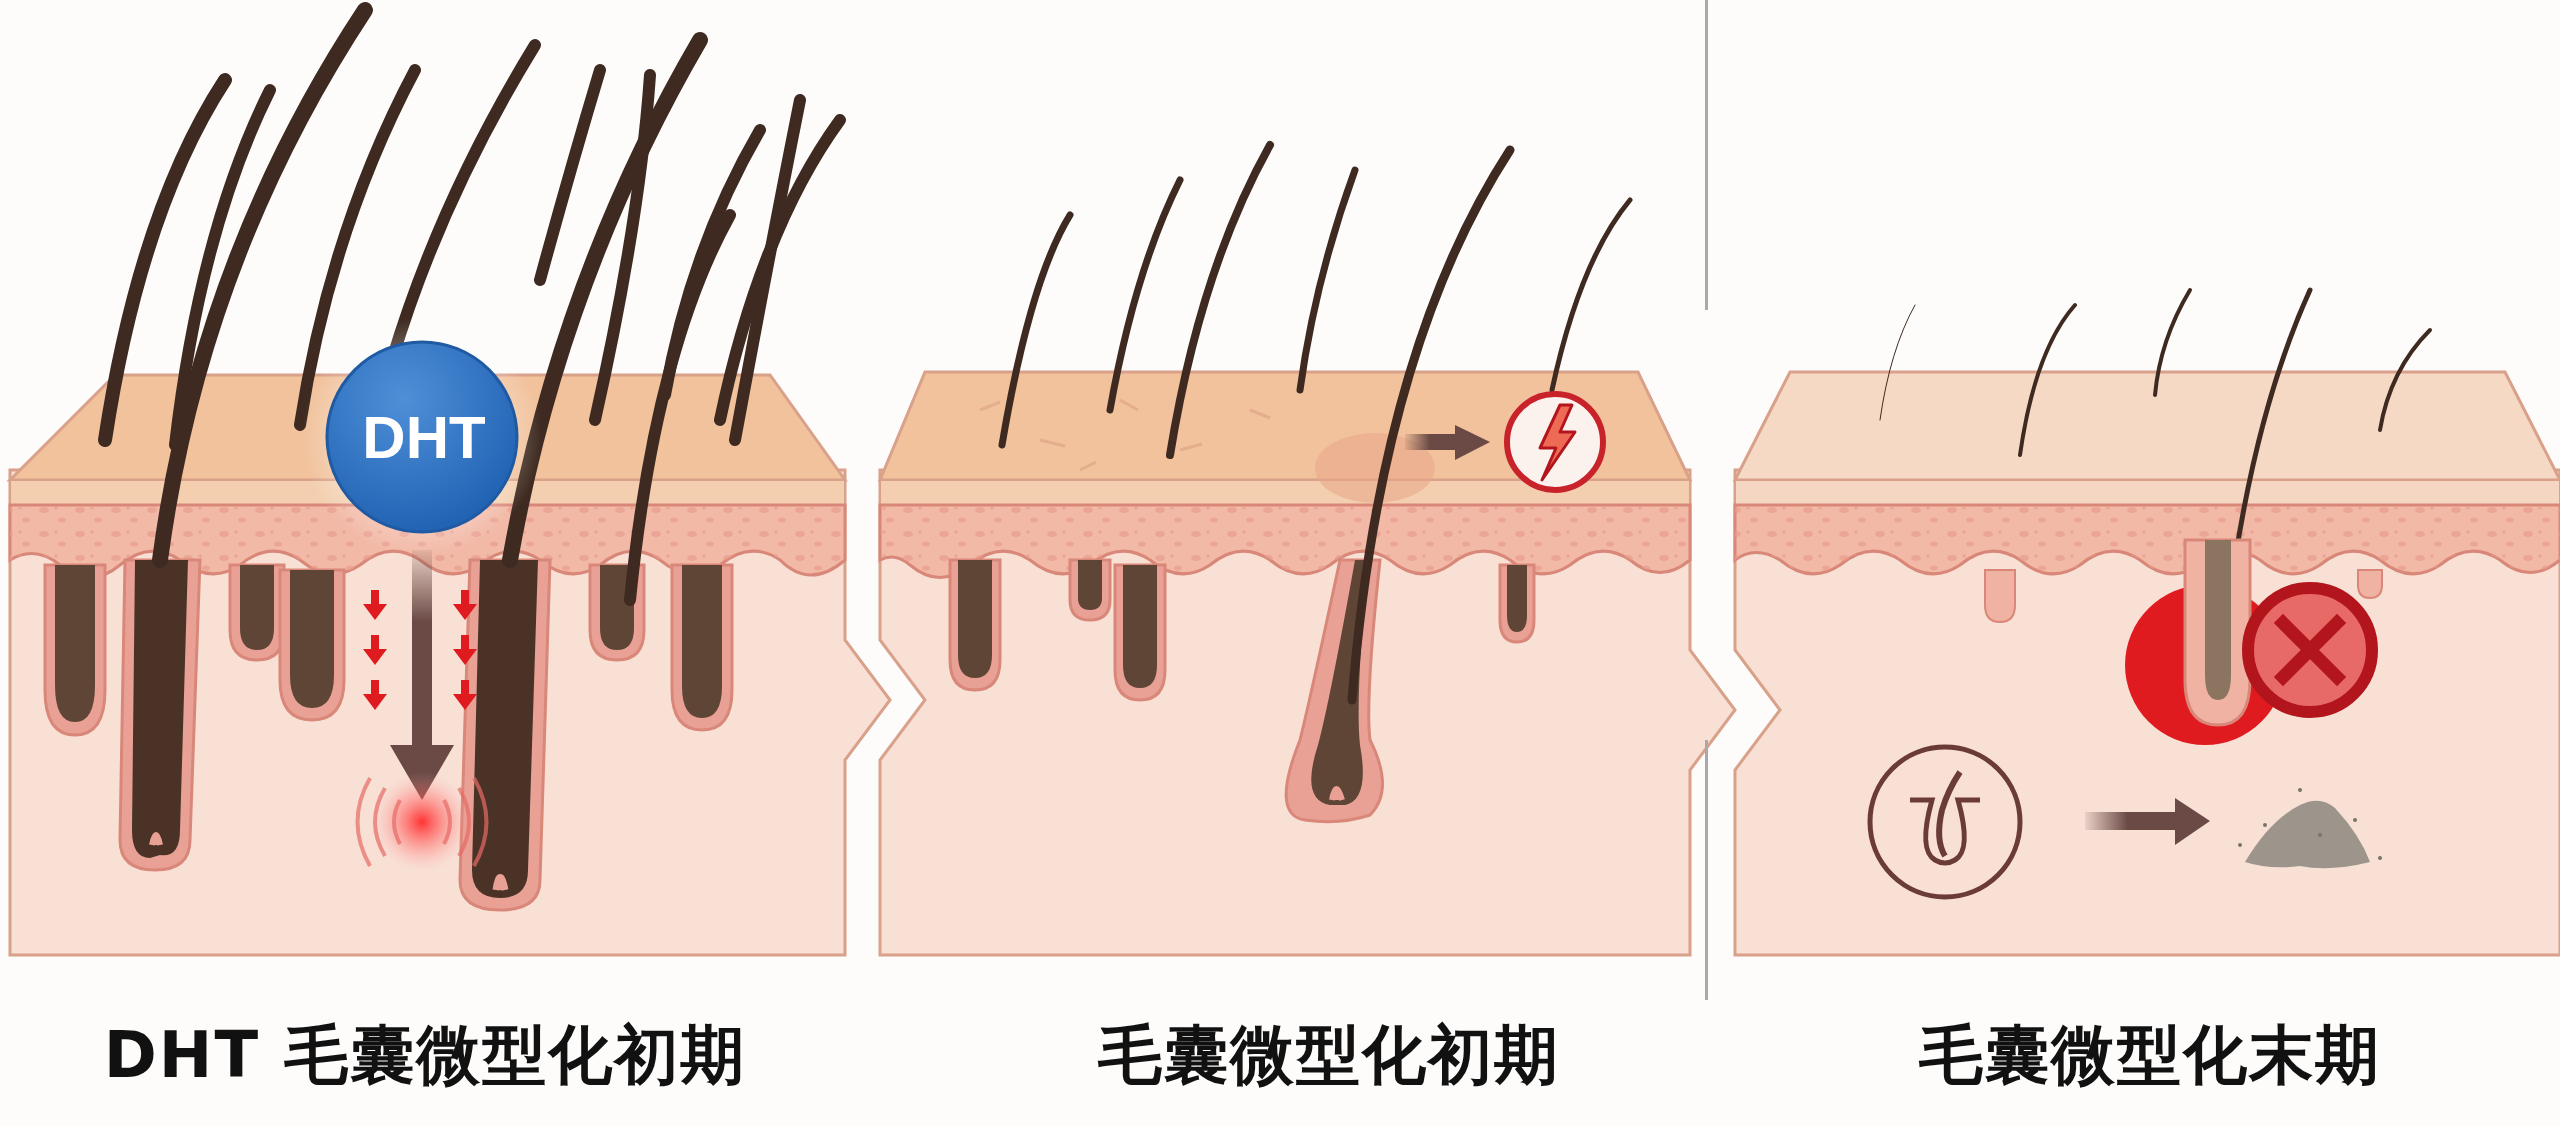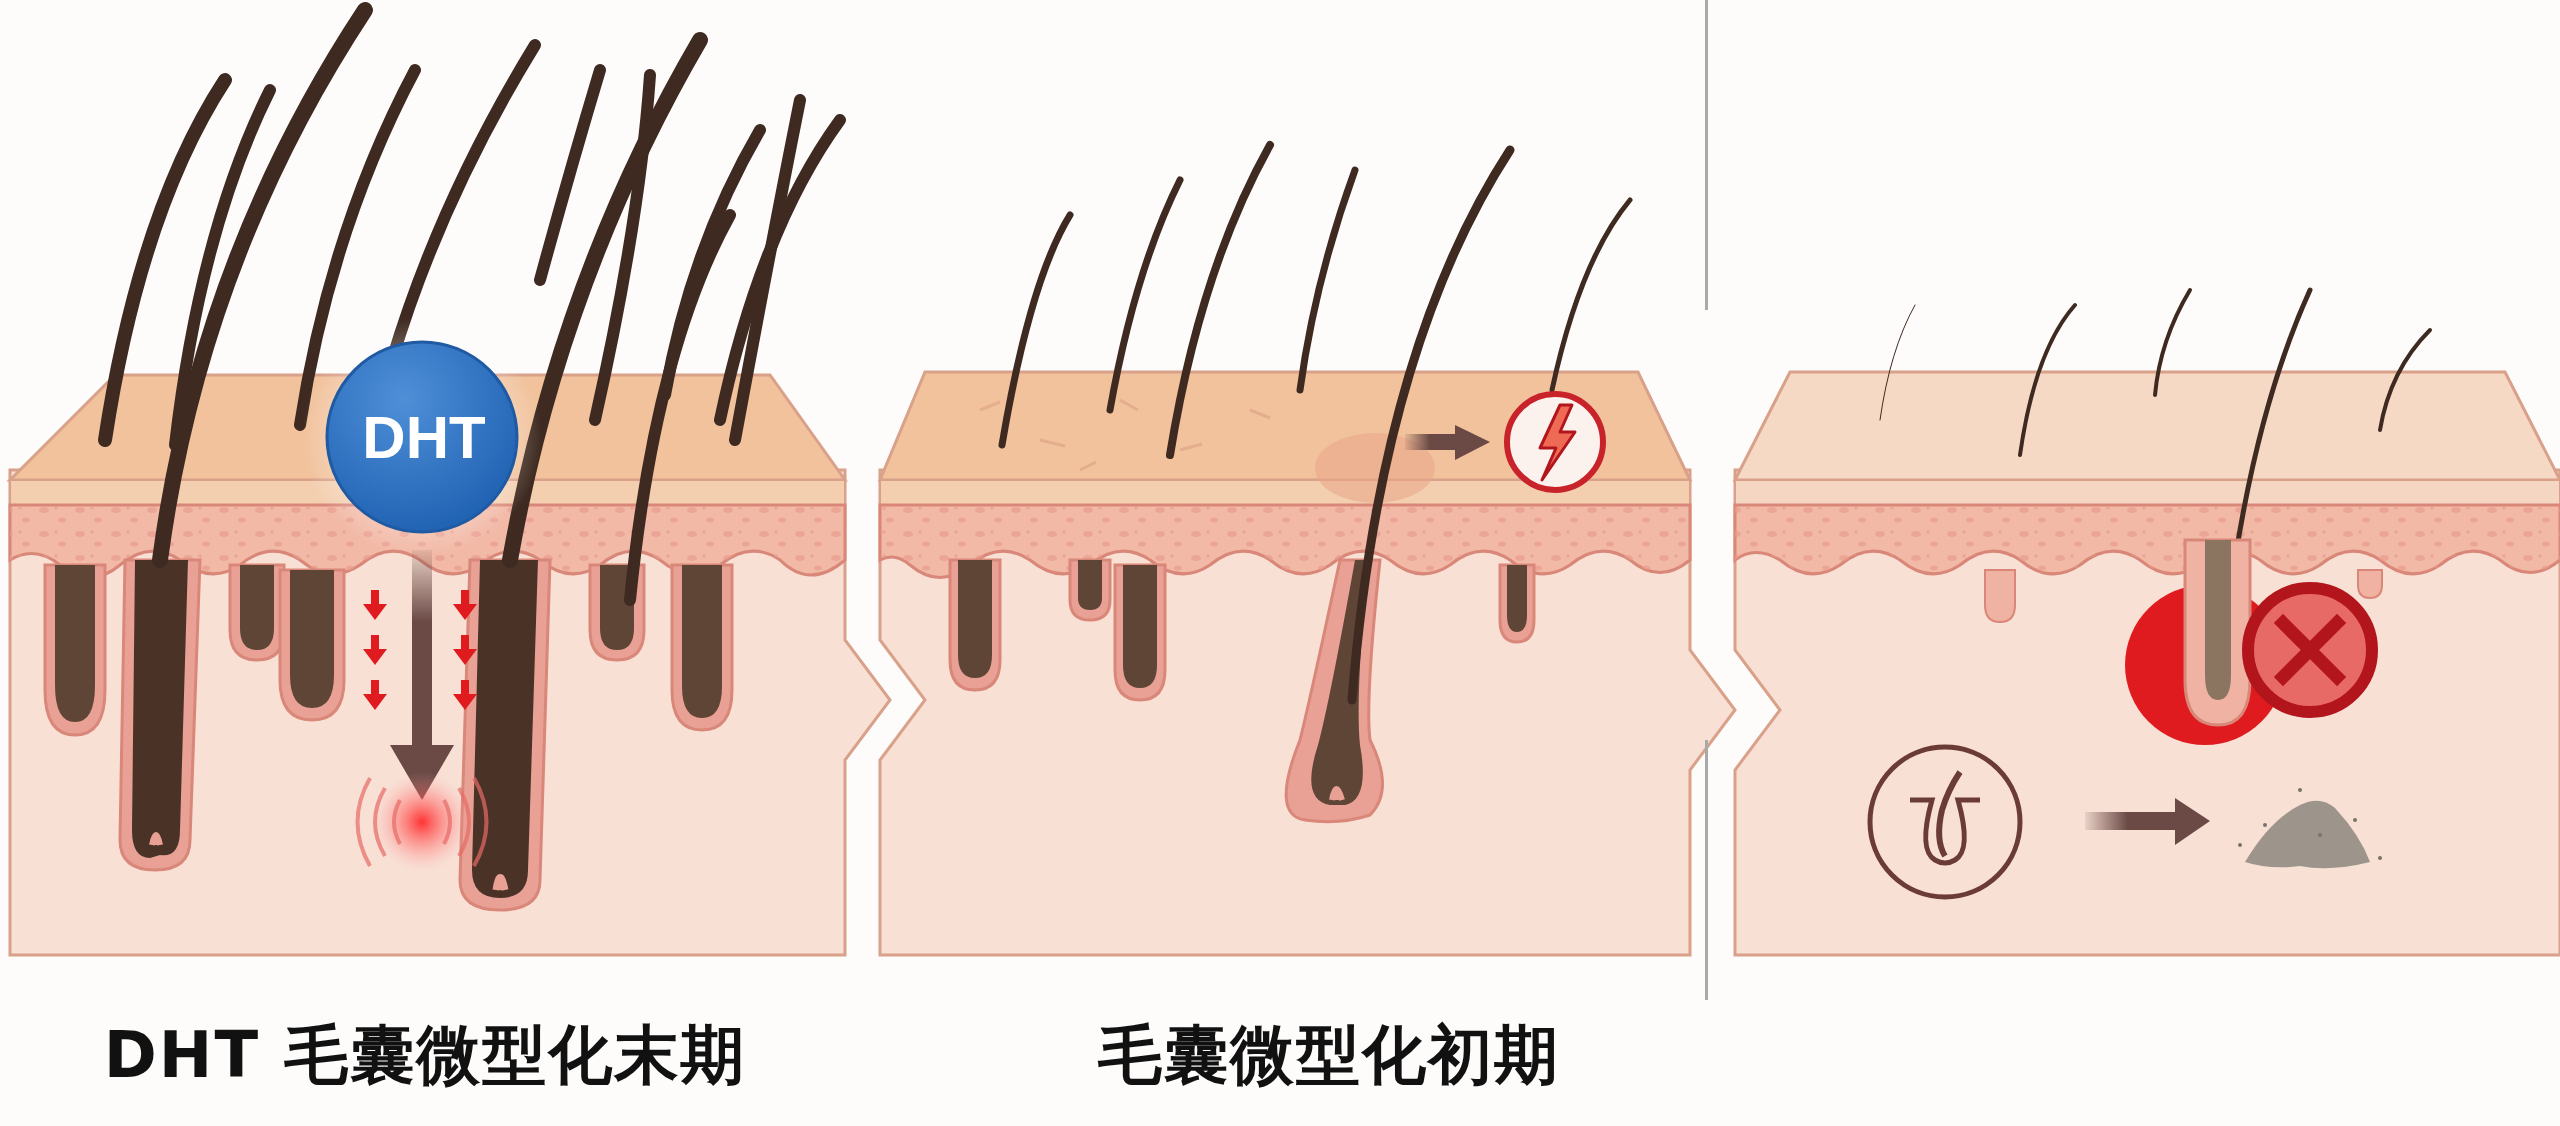--- a/index.html
+++ b/index.html
@@ -267,7 +267,7 @@
 
 <div class="dht-label">DHT</div>
 
-<div class="caption cap1">DHT 毛囊微型化末期</div>
+<div class="caption cap1">DHT 毛囊微型化初期</div>
 <div class="caption cap2">毛囊微型化初期</div>
 </div>
 

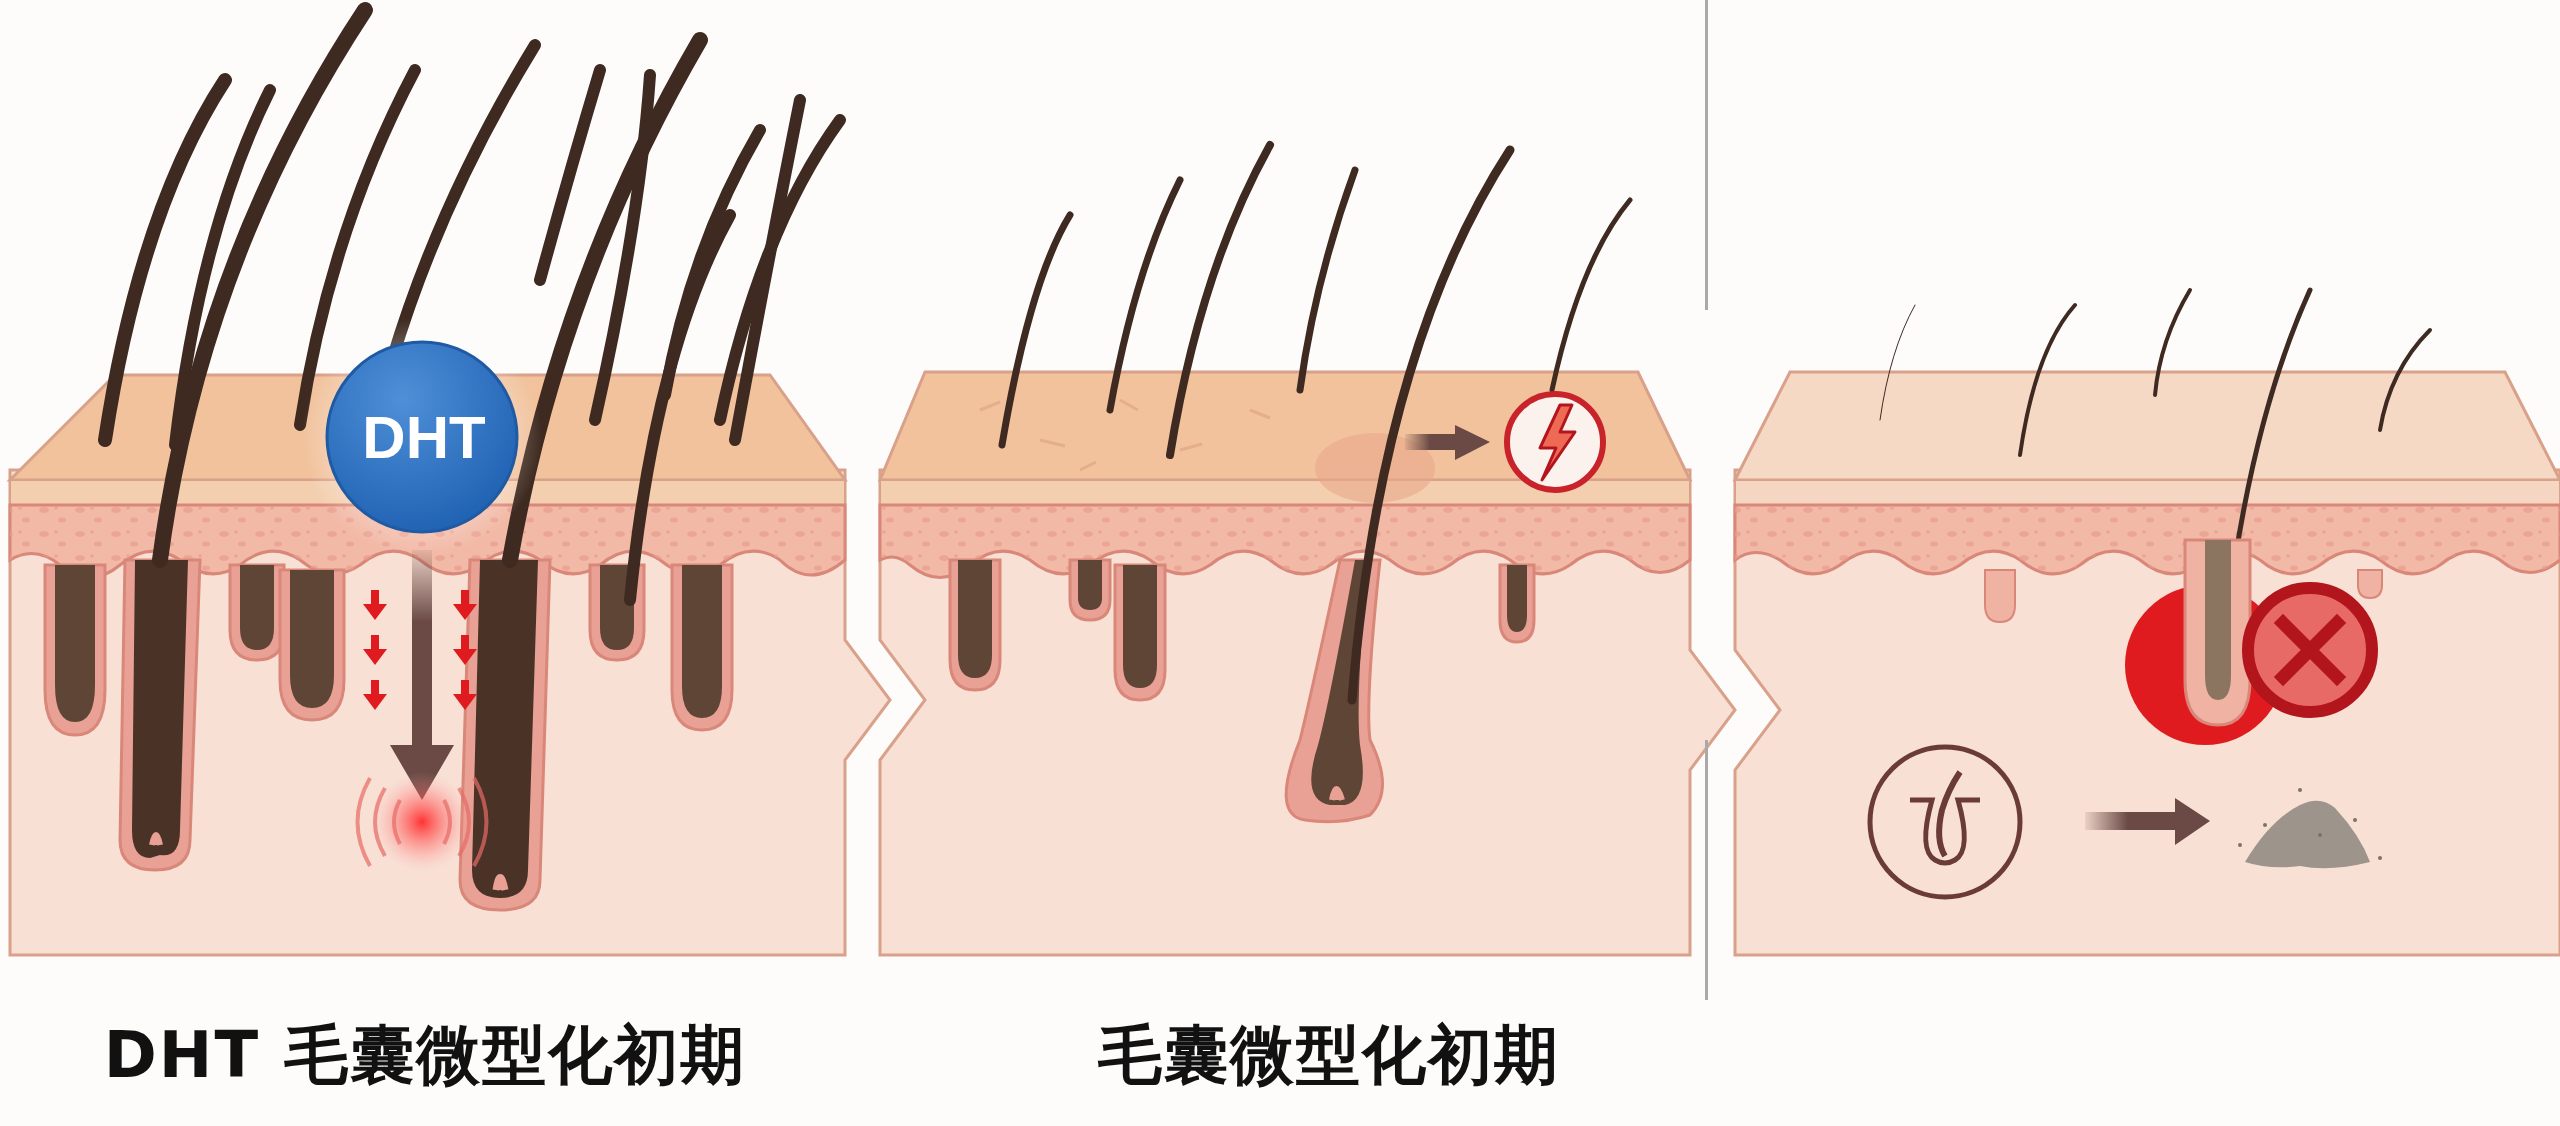--- a/index.html
+++ b/index.html
@@ -269,6 +269,7 @@
 
 <div class="caption cap1">DHT 毛囊微型化初期</div>
 <div class="caption cap2">毛囊微型化初期</div>
+<div class="caption cap3">毛囊微型化末期</div>
 </div>
 
 </body></html>

